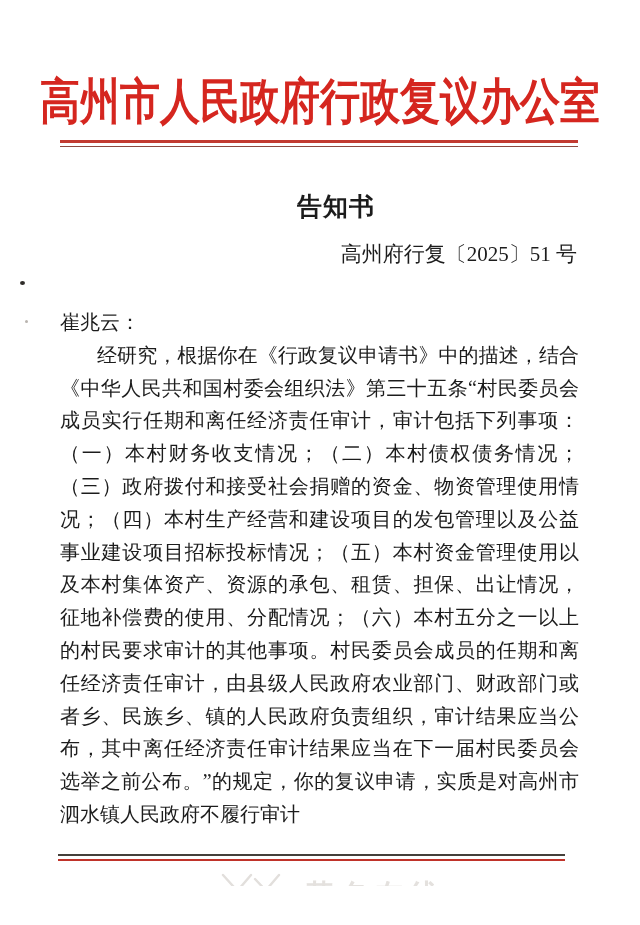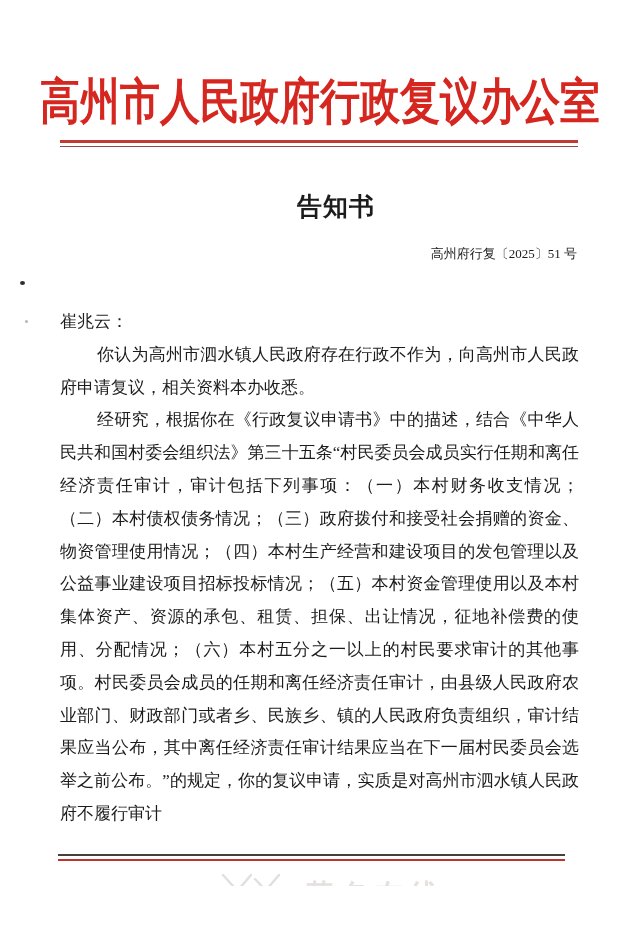--- a/index.html
+++ b/index.html
@@ -53,7 +53,7 @@
   .ref-number {
     position: absolute;
     top: 241px; right: 63px;
-    font-size: 13px;
+    font-size: 21px;
     line-height: 26px;
     white-space: nowrap;
   }

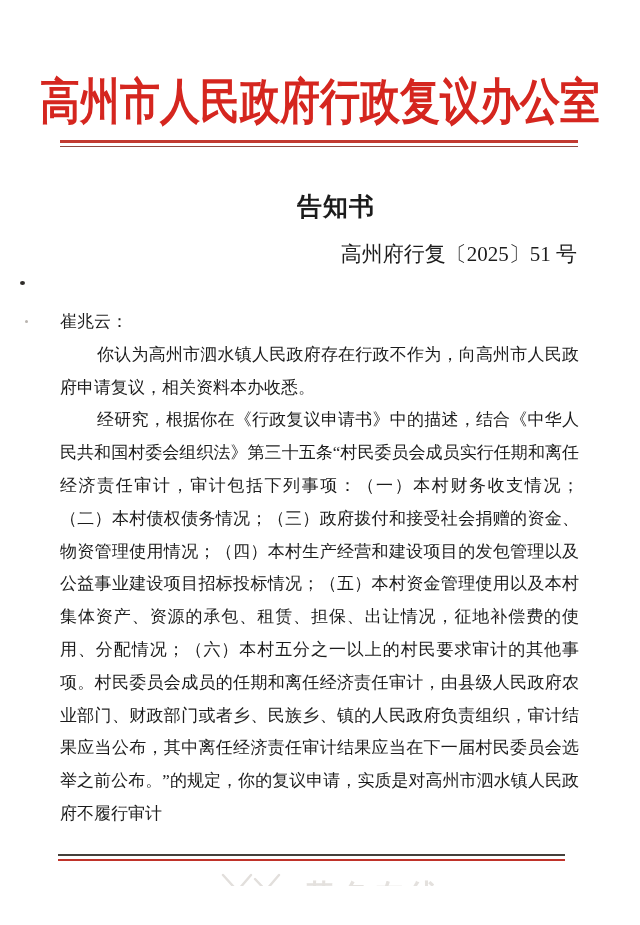--- a/index.html
+++ b/index.html
@@ -62,7 +62,7 @@
     position: absolute;
     top: 306px; left: 60px;
     width: 519px;
-    font-size: 17px;
+    font-size: 20px;
     line-height: 32.8px;
     text-align: justify;
   }

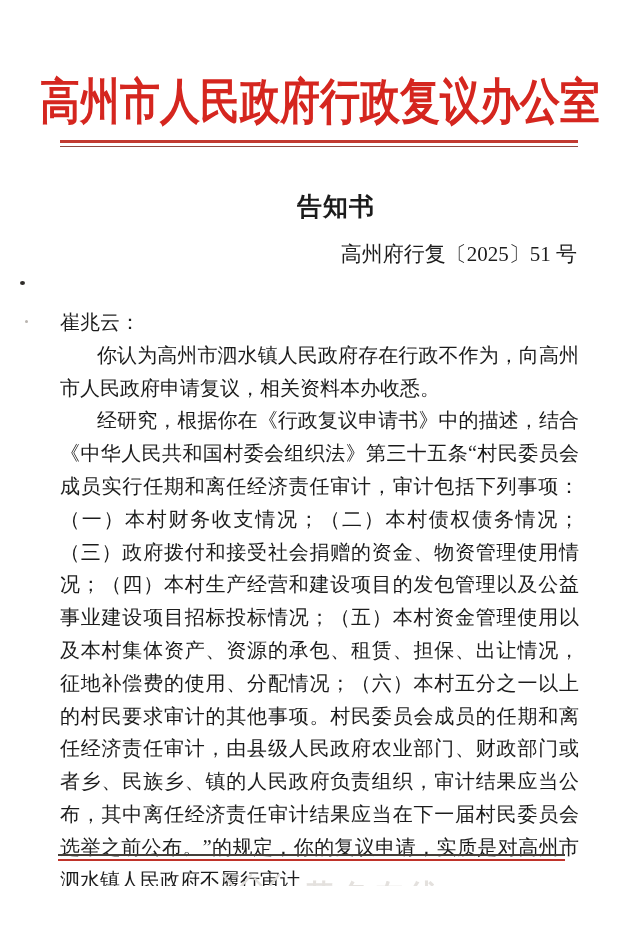--- a/index.html
+++ b/index.html
@@ -129,7 +129,6 @@
 
   <div class="body-text">
     <p class="salutation">崔兆云：</p>
-    <p>你认为高州市泗水镇人民政府存在行政不作为，向高州市人民政府申请复议，相关资料本办收悉。</p>
     <p>经研究，根据你在《行政复议申请书》中的描述，结合《中华人民共和国村委会组织法》第三十五条“村民委员会成员实行任期和离任经济责任审计，审计包括下列事项：（一）本村财务收支情况；（二）本村债权债务情况；（三）政府拨付和接受社会捐赠的资金、物资管理使用情况；（四）本村生产经营和建设项目的发包管理以及公益事业建设项目招标投标情况；（五）本村资金管理使用以及本村集体资产、资源的承包、租赁、担保、出让情况，征地补偿费的使用、分配情况；（六）本村五分之一以上的村民要求审计的其他事项。村民委员会成员的任期和离任经济责任审计，由县级人民政府农业部门、财政部门或者乡、民族乡、镇的人民政府负责组织，审计结果应当公布，其中离任经济责任审计结果应当在下一届村民委员会选举之前公布。”的规定，你的复议申请，实质是对高州市泗水镇人民政府不履行审计</p>
   </div>
 

